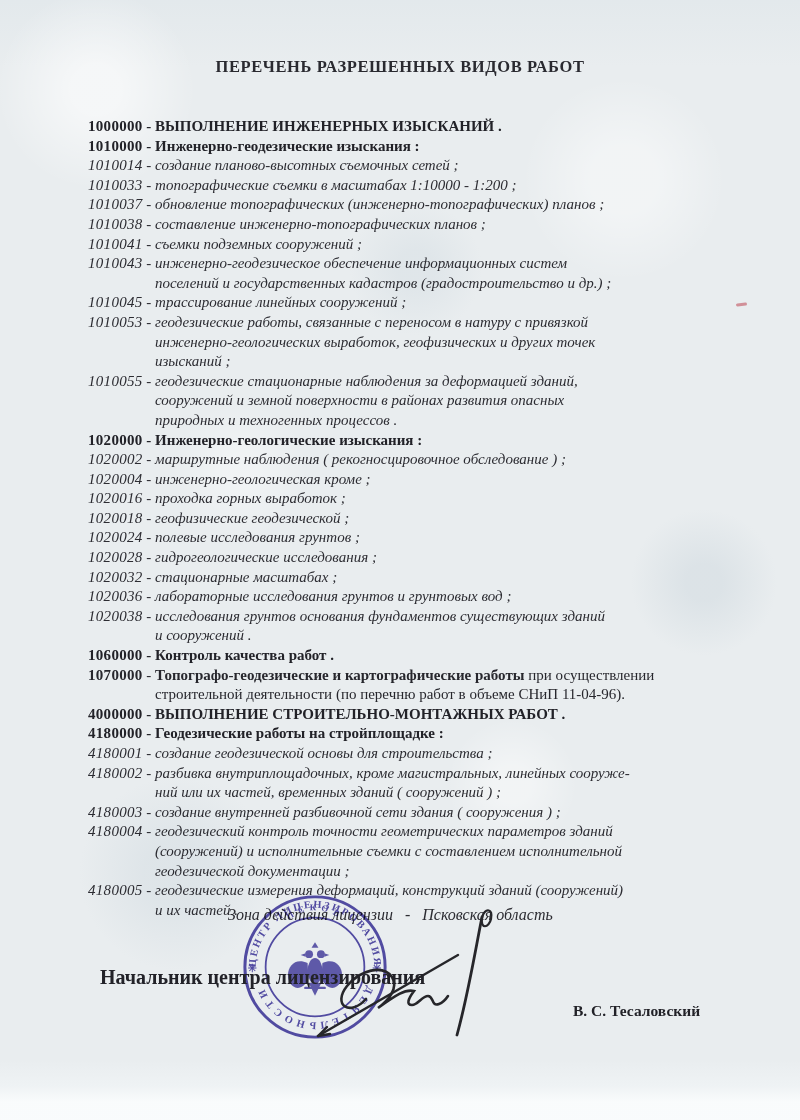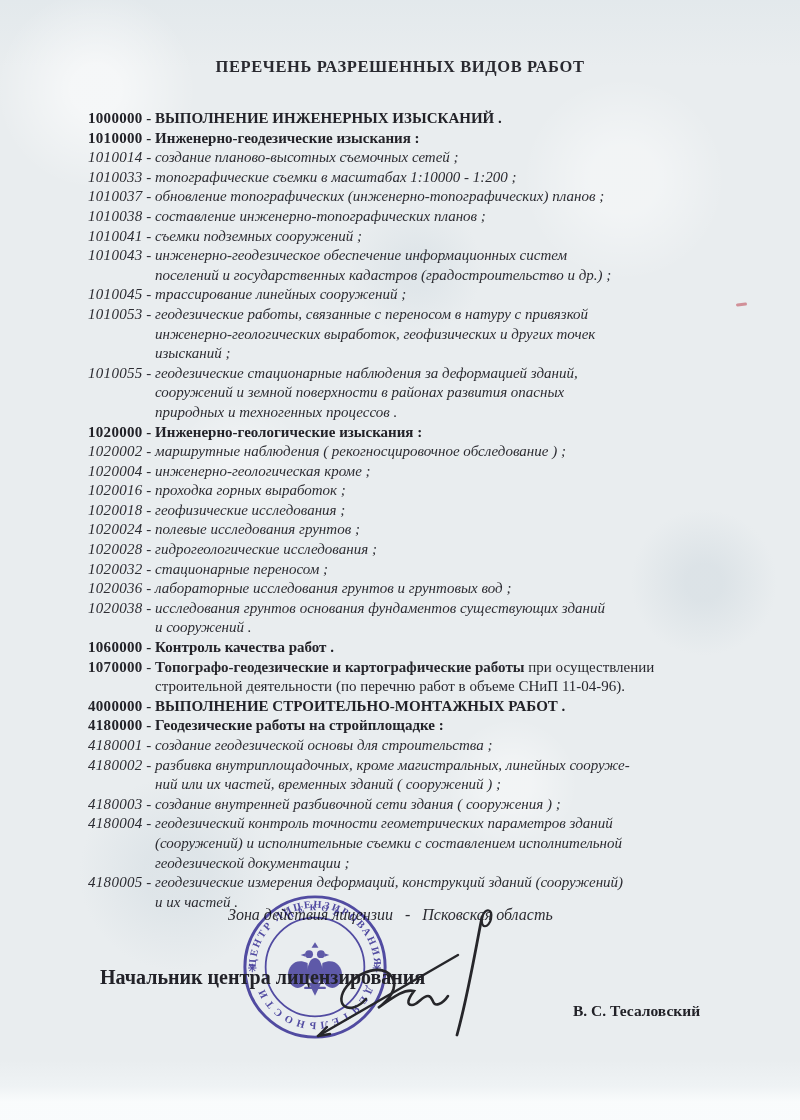--- a/index.html
+++ b/index.html
@@ -40,7 +40,7 @@
     color:#2a2a30;
   }
   .list{
-    margin:32px 52px 0 88px;
+    margin:40px 52px 0 88px;
     font-size:15px;
     line-height:19.6px;
   }

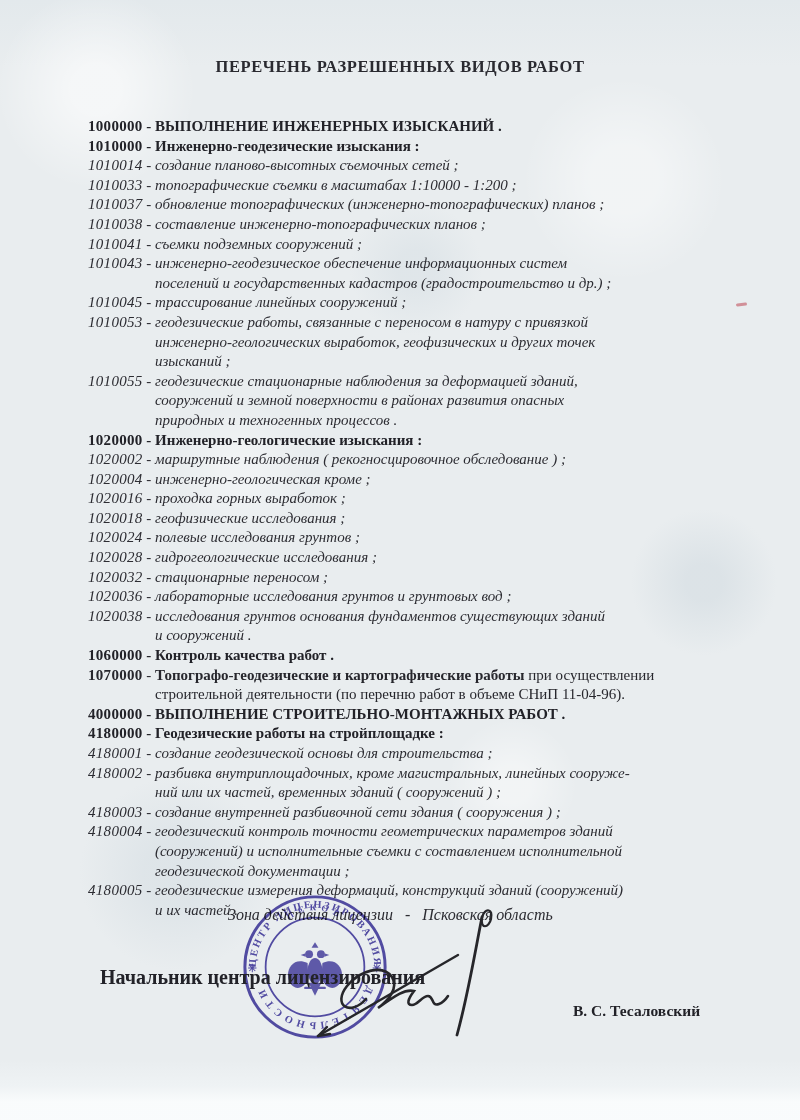--- a/index.html
+++ b/index.html
@@ -142,7 +142,7 @@
       <div class="entry item"><span class="code">1020002</span> - <span class="text">маршрутные наблюдения ( рекогносцировочное обследование ) ;</span></div>
       <div class="entry item"><span class="code">1020004</span> - <span class="text">инженерно-геологическая кроме ;</span></div>
       <div class="entry item"><span class="code">1020016</span> - <span class="text">проходка горных выработок ;</span></div>
-      <div class="entry item"><span class="code">1020018</span> - <span class="text">геофизические исследования ;</span></div>
+      <div class="entry item"><span class="code">1020018</span> - <span class="text">геофизические геодезической ;</span></div>
       <div class="entry item"><span class="code">1020024</span> - <span class="text">полевые исследования грунтов ;</span></div>
       <div class="entry item"><span class="code">1020028</span> - <span class="text">гидрогеологические исследования ;</span></div>
       <div class="entry item"><span class="code">1020032</span> - <span class="text">стационарные переносом ;</span></div>

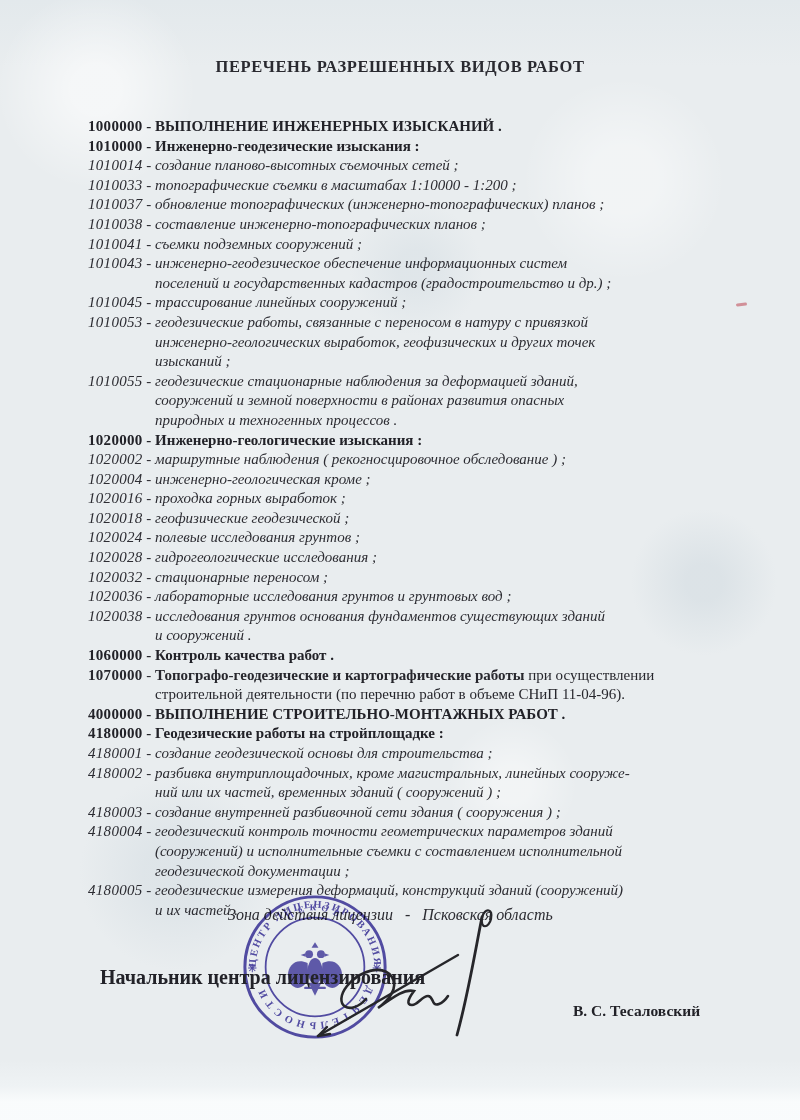--- a/index.html
+++ b/index.html
@@ -145,7 +145,7 @@
       <div class="entry item"><span class="code">1020018</span> - <span class="text">геофизические геодезической ;</span></div>
       <div class="entry item"><span class="code">1020024</span> - <span class="text">полевые исследования грунтов ;</span></div>
       <div class="entry item"><span class="code">1020028</span> - <span class="text">гидрогеологические исследования ;</span></div>
-      <div class="entry item"><span class="code">1020032</span> - <span class="text">стационарные переносом ;</span></div>
+      <div class="entry item"><span class="code">1020032</span> - <span class="text">стационарные масштабах ;</span></div>
       <div class="entry item"><span class="code">1020036</span> - <span class="text">лабораторные исследования грунтов и грунтовых вод ;</span></div>
       <div class="entry item"><span class="code">1020038</span> - <span class="text">исследования грунтов основания фундаментов существующих зданий
 и сооружений .</span></div>

